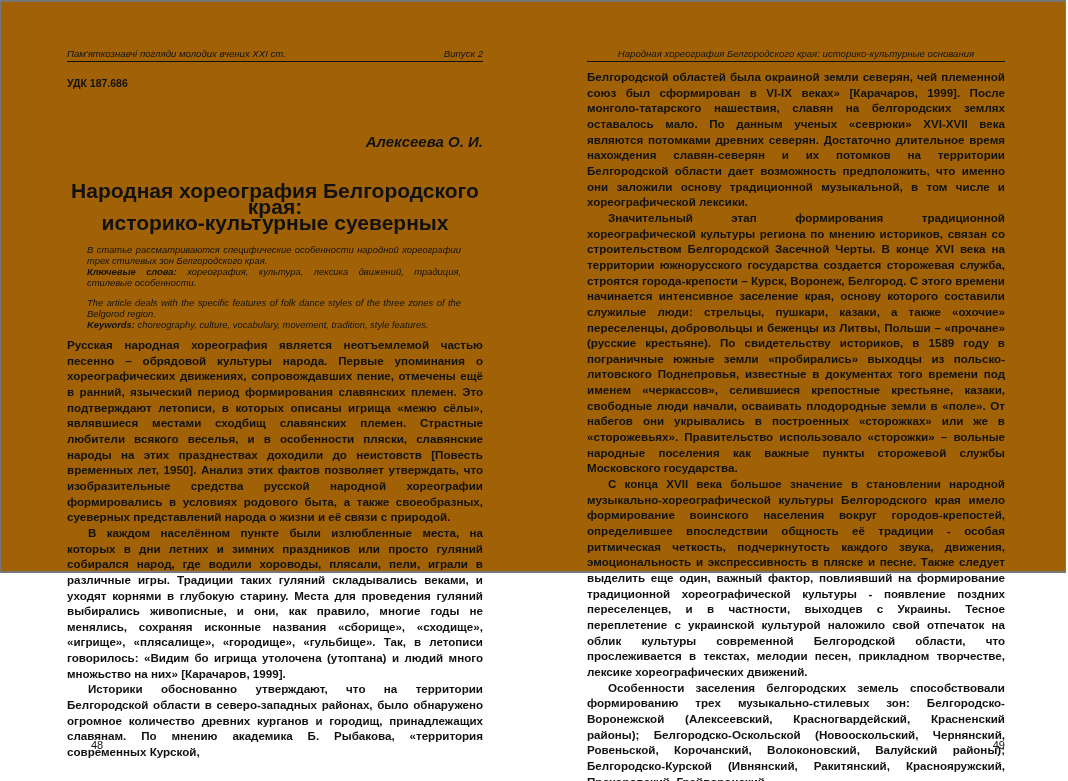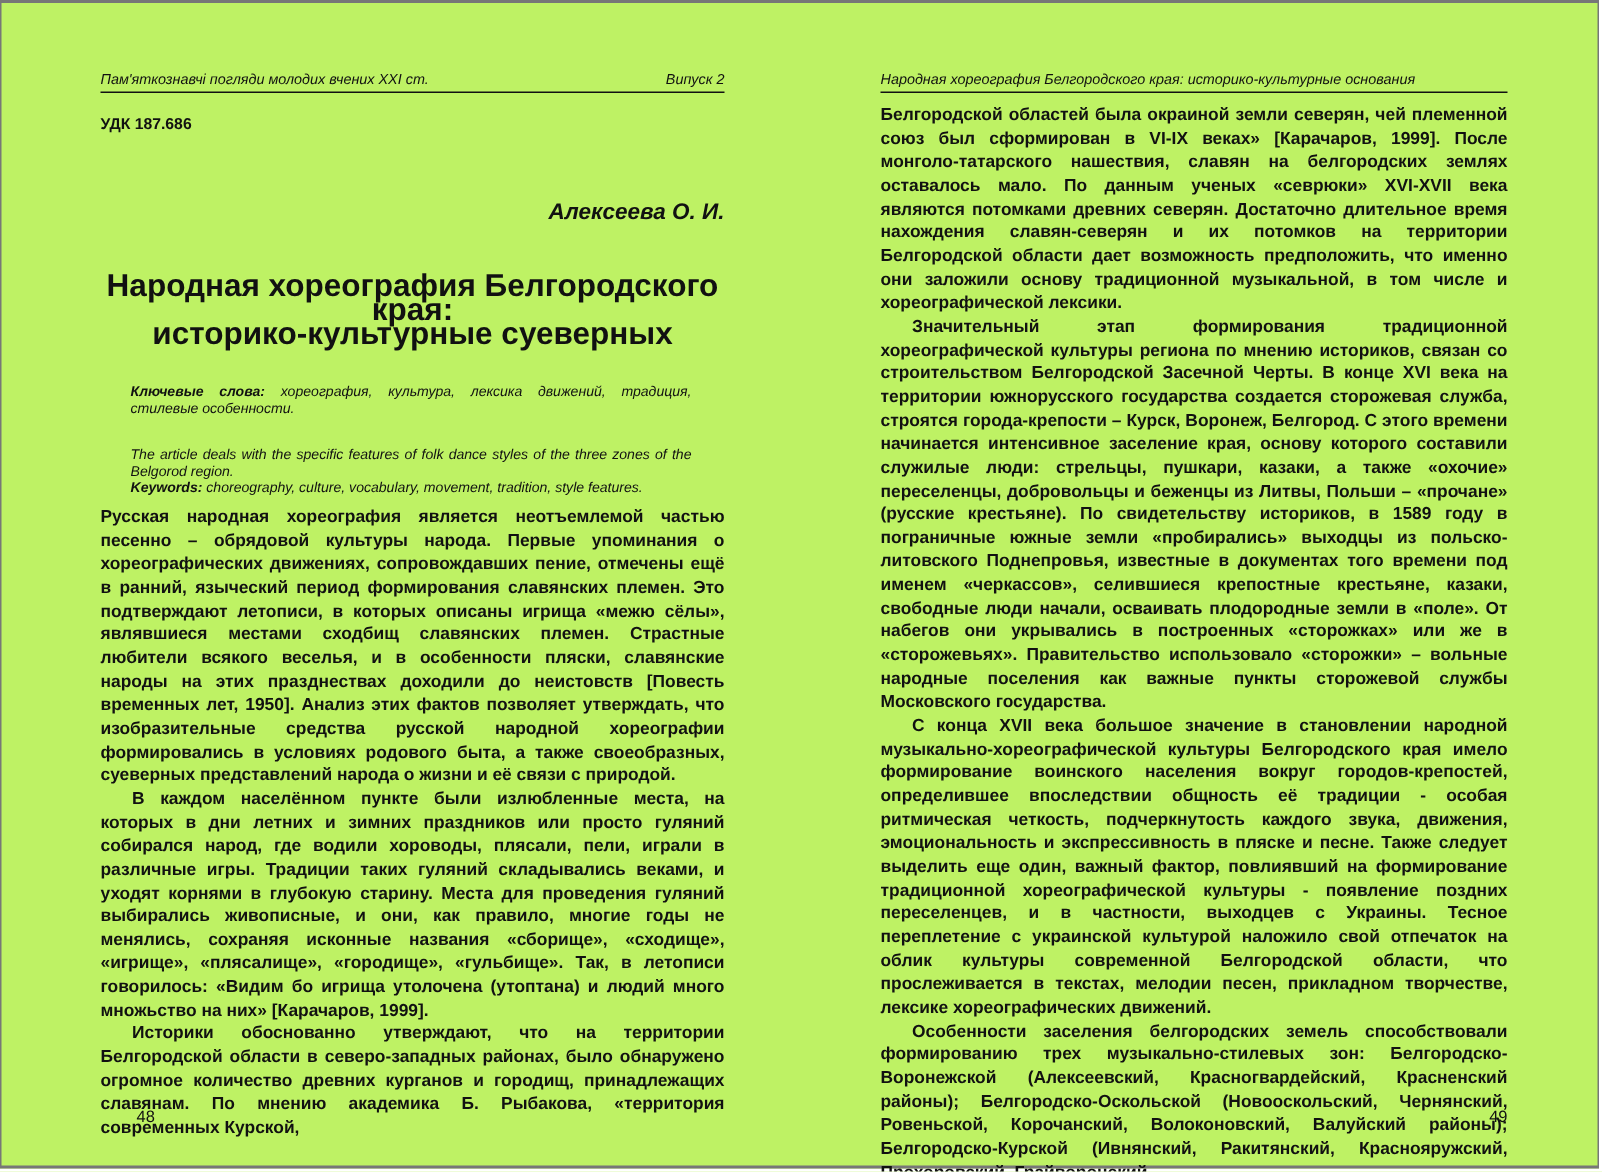--- a/index.html
+++ b/index.html
@@ -4,7 +4,7 @@
 <style>
   html, body { margin: 0; padding: 0; background: #ffffff; }
   body { width: 1068px; height: 781px; overflow: hidden; position: relative; font-family: "Liberation Sans", sans-serif; color: #111; }
-  .spread { position: absolute; left: 0; top: 0; width: 1066px; height: 779px; border: 1px solid #777; border-top-width: 2px; border-bottom-width: 2px; box-sizing: border-box; background: #bef264; }
+  .spread { position: absolute; left: 0; top: 0; width: 1066px; height: 573px; border: 1px solid #777; border-top-width: 2px; border-bottom-width: 2px; box-sizing: border-box; background: #a16207; }
   .page { position: absolute; top: 0; height: 100%; }
   .page.left { left: 66px; width: 416px; }
   .page.right { left: 586px; width: 418px; }

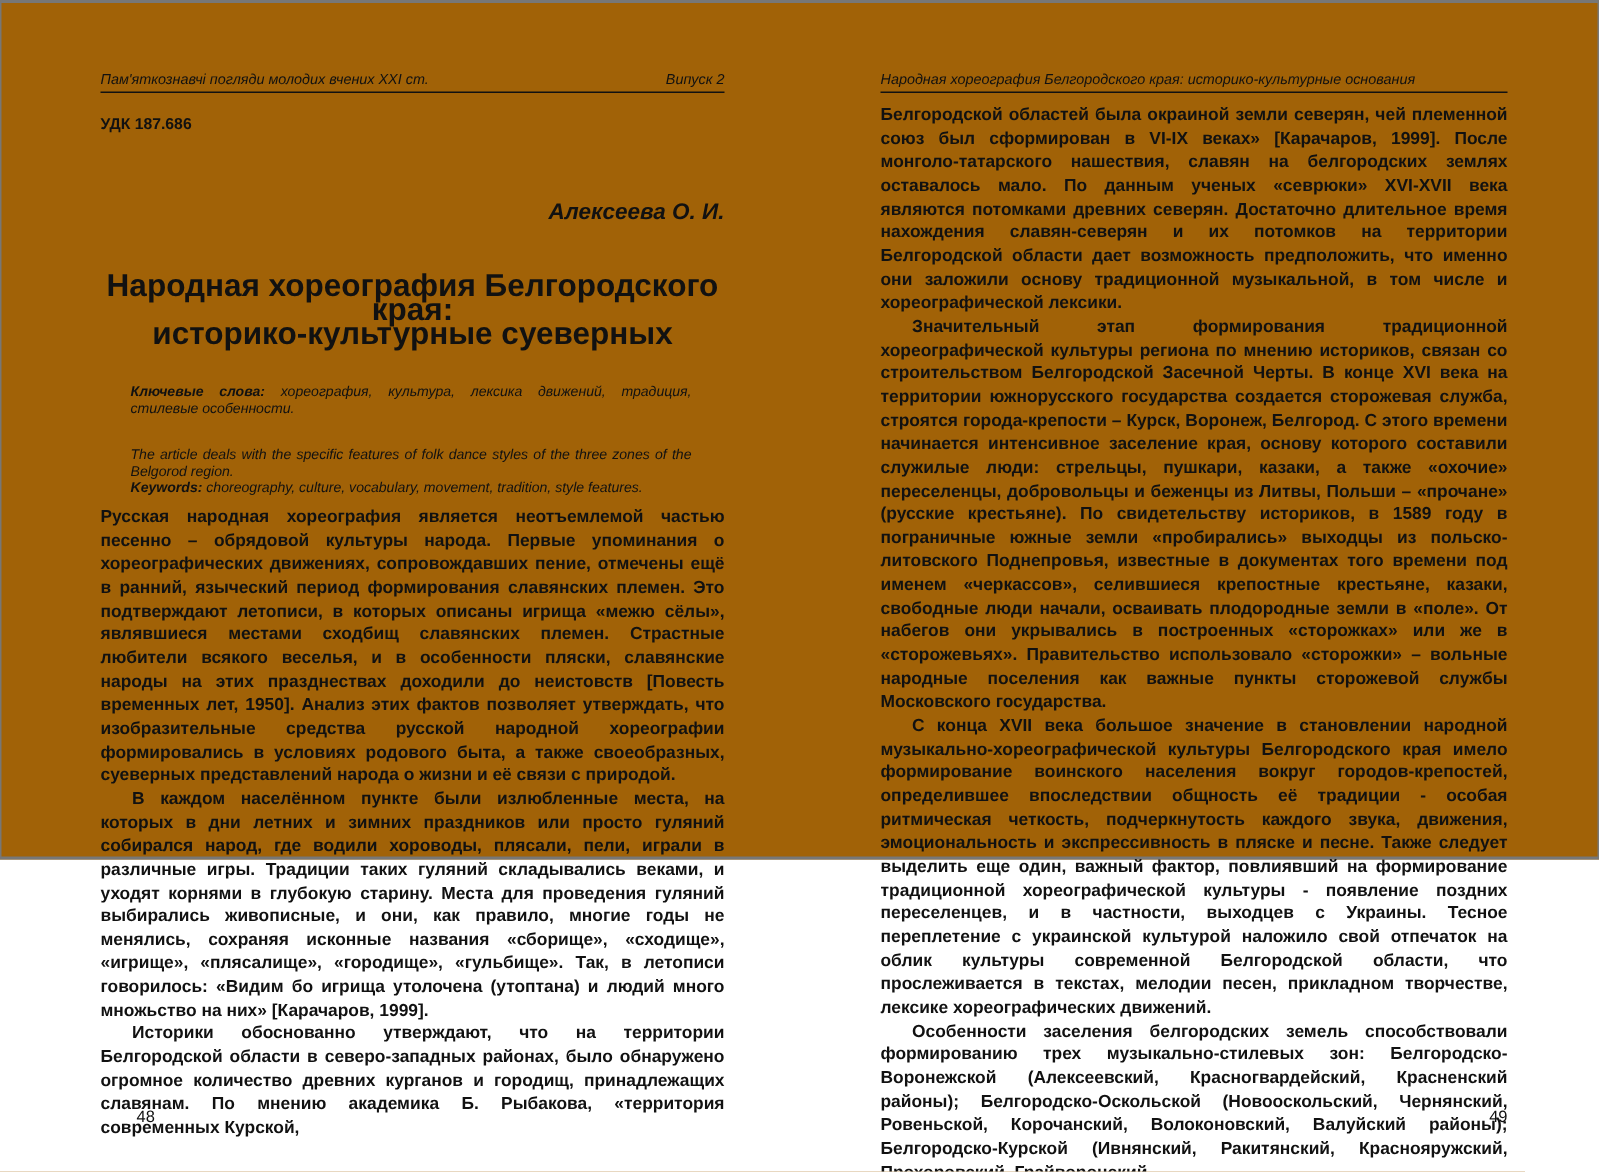--- a/index.html
+++ b/index.html
@@ -10,7 +10,7 @@
   .page.right { left: 586px; width: 418px; }
 
   .running-head { position: absolute; top: 46px; left: 0; right: 0; font-size: 9.6px; font-style: italic; border-bottom: 1.2px solid #111; padding-bottom: 2px; display: flex; justify-content: space-between; white-space: nowrap; }
-  .running-head.right-only { justify-content: flex-start; }
+  .running-head.right-only { justify-content: center; }
 
   .udc { position: absolute; top: 75px; left: 0; font-weight: bold; font-size: 10.5px; }
   .author { position: absolute; top: 131px; right: 0; font-weight: bold; font-style: italic; font-size: 15px; }

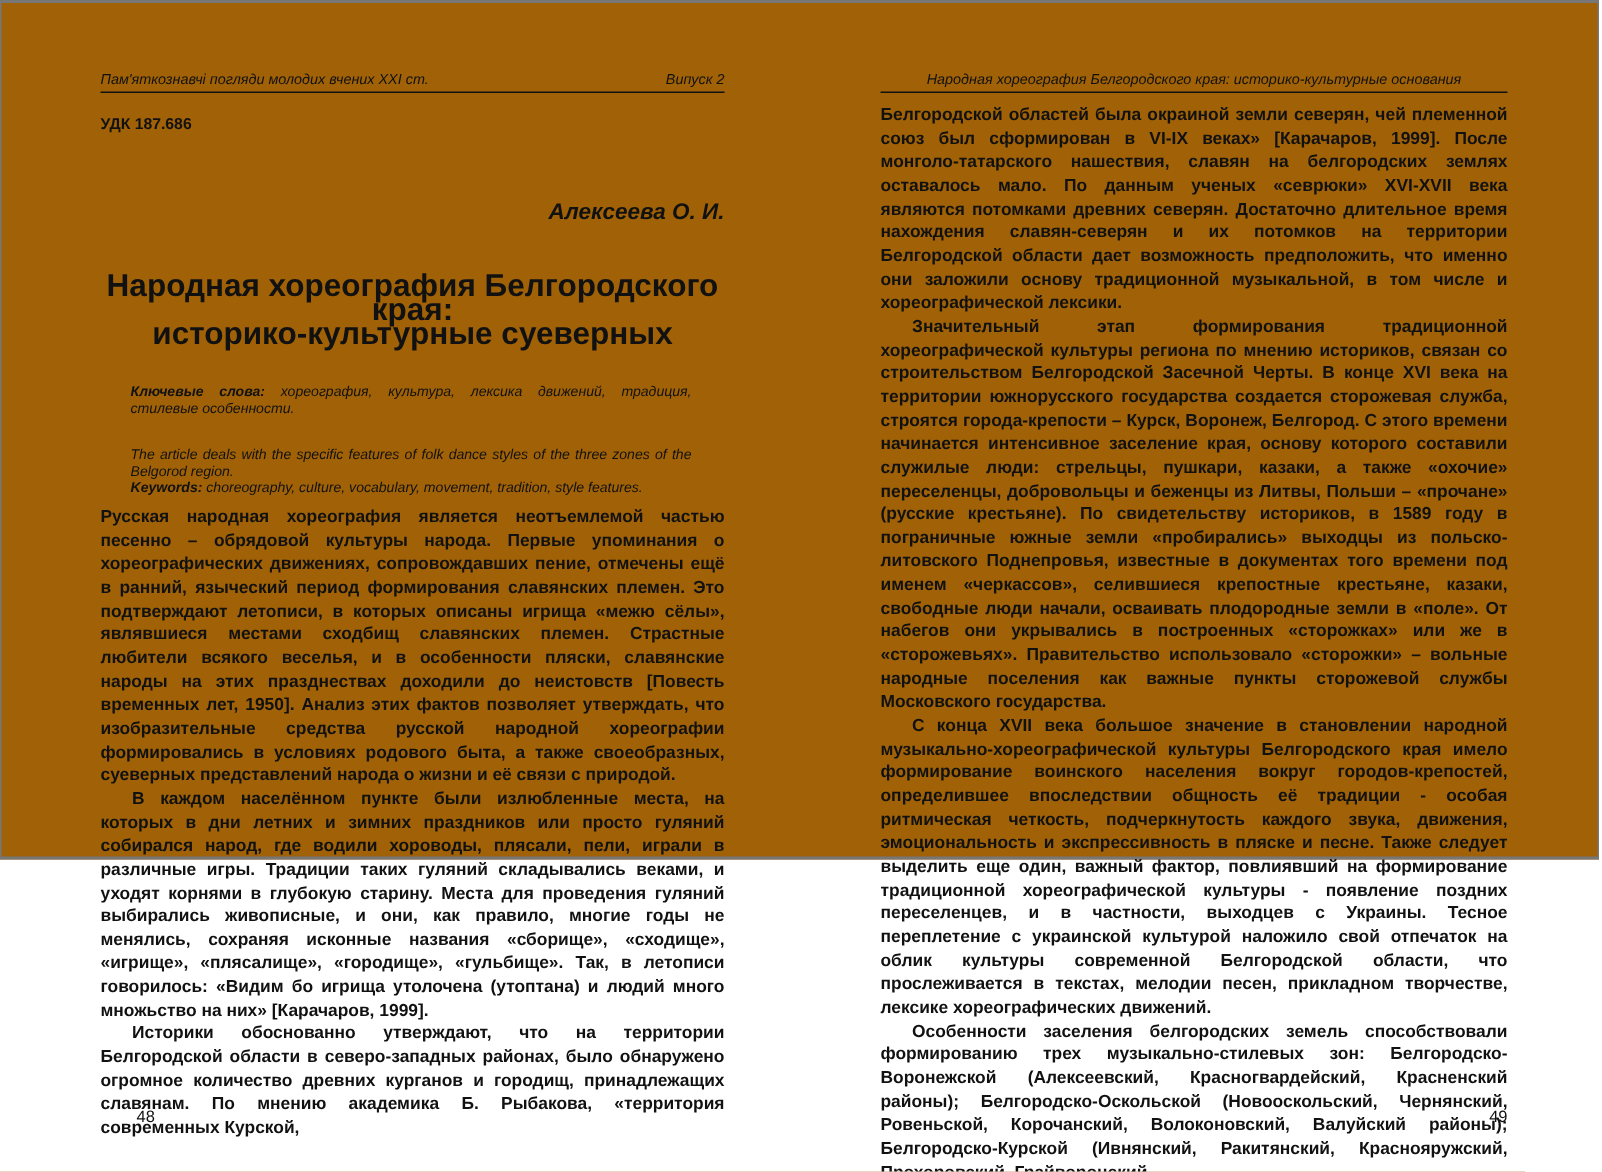--- a/index.html
+++ b/index.html
@@ -51,7 +51,7 @@
     </div>
 
     <div class="abstract ru">
-      <br>
+      <span>В статье рассматриваются специфические особенности народной хореографии трех стилевых зон Белгородского края.</span><br>
       <b>Ключевые слова:</b><span> хореография, культура, лексика движений, традиция, стилевые особенности.</span>
     </div>
 

